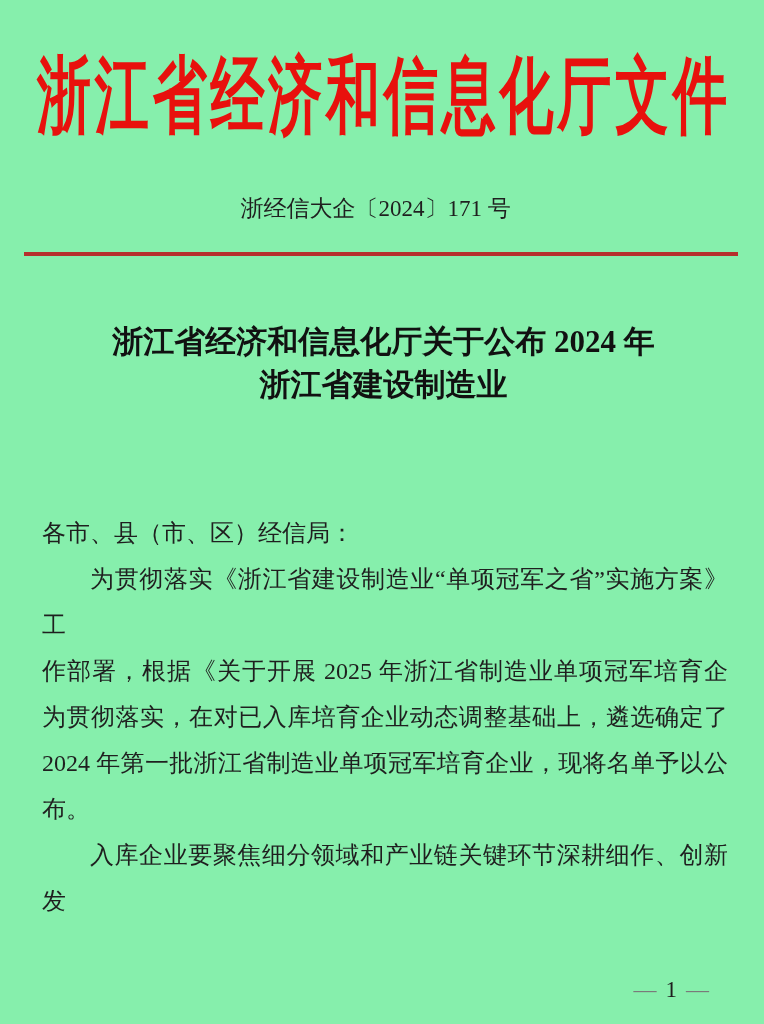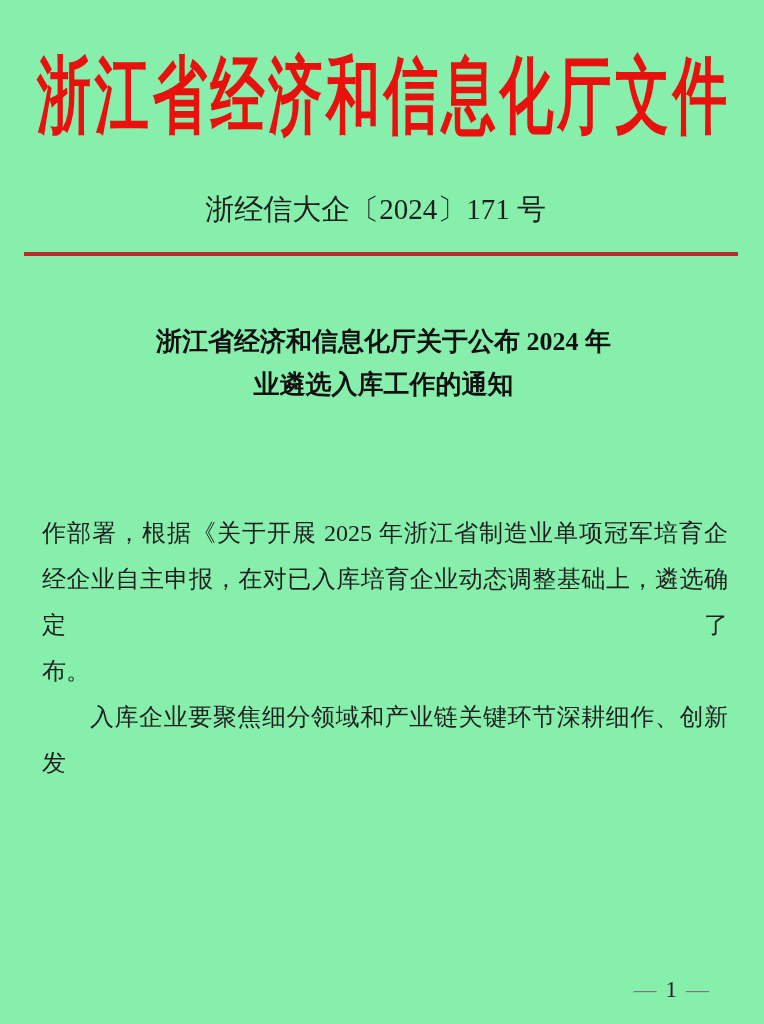--- a/index.html
+++ b/index.html
@@ -38,7 +38,7 @@
     position: absolute;
     top: 192px; left: 0; right: 13px;
     text-align: center;
-    font-size: 29px;
+    font-size: 23px;
     line-height: 34px;
     color: #1f1f1f;
   }

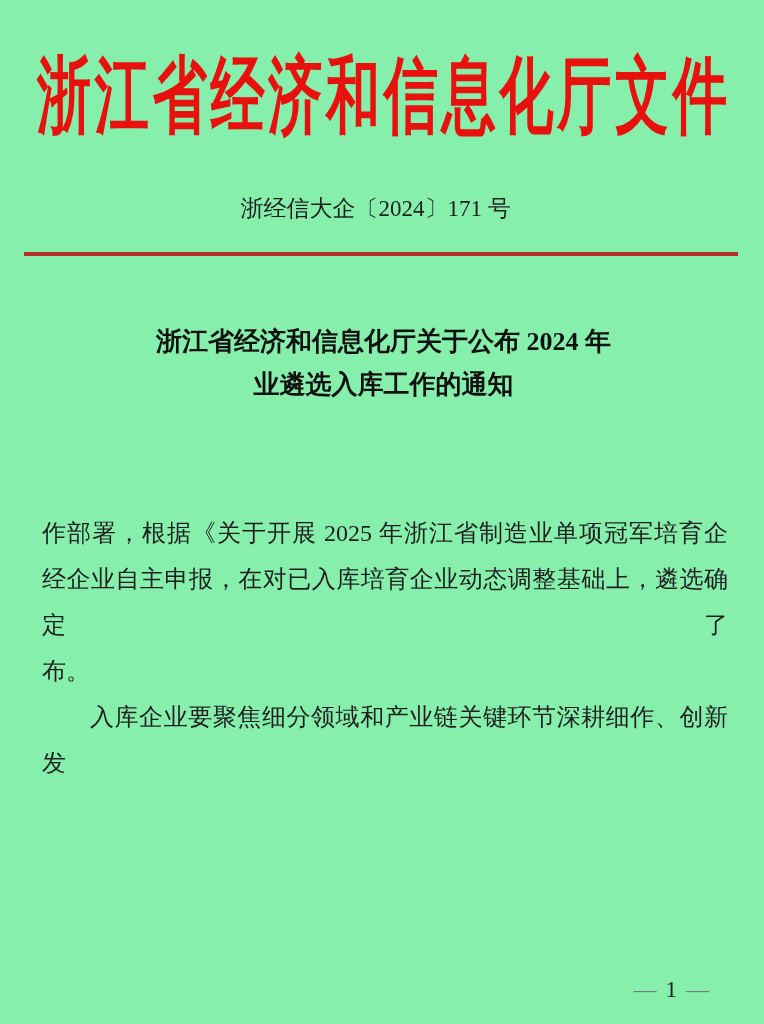--- a/index.html
+++ b/index.html
@@ -57,7 +57,7 @@
     top: 320px; left: 3px; right: 0;
     text-align: center;
     font-weight: bold;
-    font-size: 26px;
+    font-size: 31px;
     line-height: 43px;
     color: #111111;
   }

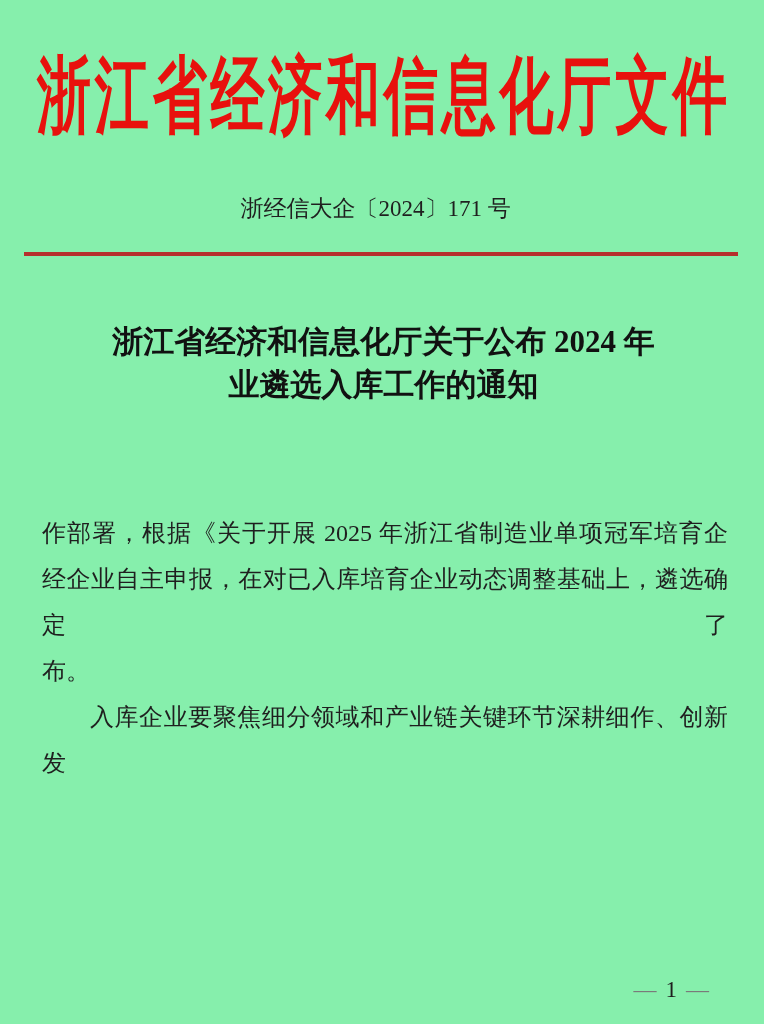--- a/index.html
+++ b/index.html
@@ -108,7 +108,7 @@
 
   <div class="title">
     <div class="title-line">浙江省经济和信息化厅关于公布 2024 年</div>
-    <div class="title-line">业遴选入库工作的通知</div>
+    <div class="title-line">浙江省建设制造业</div>
   </div>
 
   <div class="body-text">

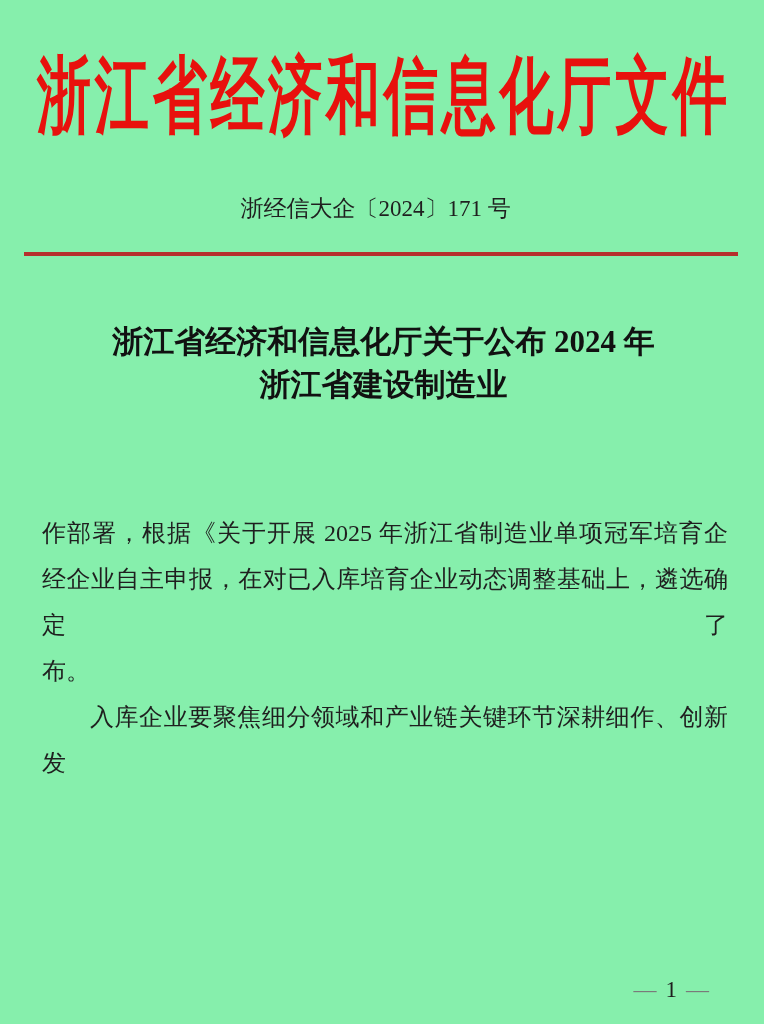--- a/index.html
+++ b/index.html
@@ -112,6 +112,7 @@
   </div>
 
   <div class="body-text">
+    <div class="line">各市、县（市、区）经信局：</div>
 
     <div class="line just">作部署，根据《关于开展 2025 年浙江省制造业单项冠军培育企</div>
     <div class="line just">经企业自主申报，在对已入库培育企业动态调整基础上，遴选确定了</div>

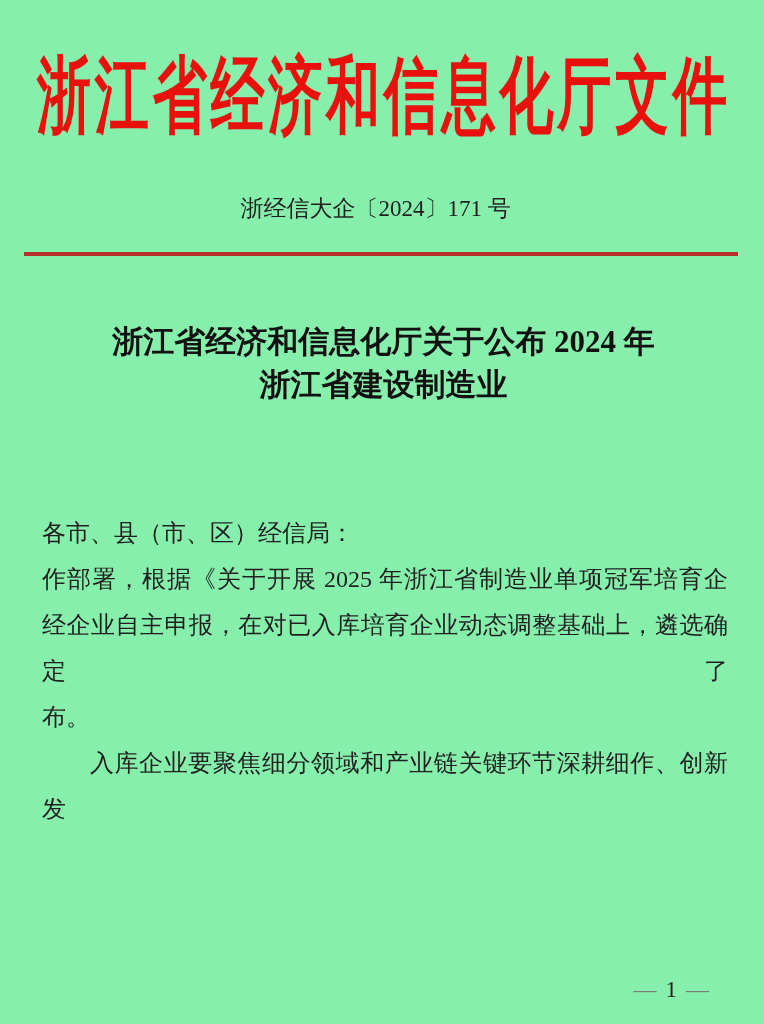--- a/index.html
+++ b/index.html
@@ -114,6 +114,7 @@
   <div class="body-text">
     <div class="line">各市、县（市、区）经信局：</div>
 
+    <div class="line just indent">为贯彻落实《浙江省建设制造业“单项冠军之省”实施方案》工</div>
     <div class="line just">作部署，根据《关于开展 2025 年浙江省制造业单项冠军培育企</div>
     <div class="line just">经企业自主申报，在对已入库培育企业动态调整基础上，遴选确定了</div>
     <div class="line">布。</div>

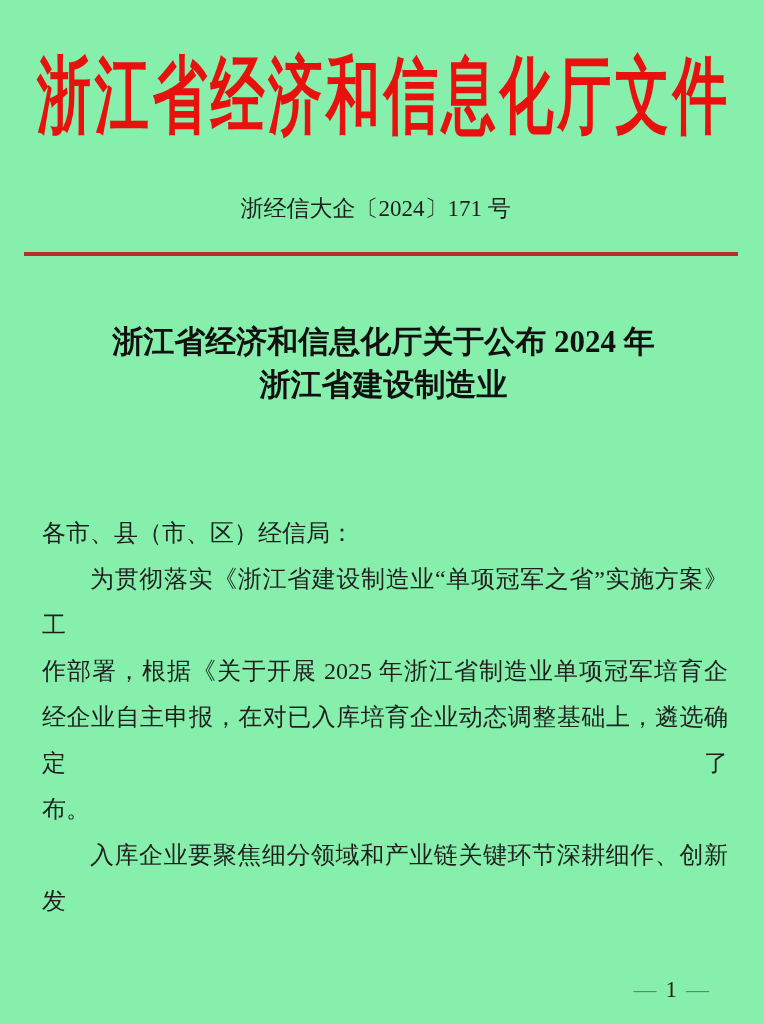--- a/index.html
+++ b/index.html
@@ -116,7 +116,7 @@
 
     <div class="line just indent">为贯彻落实《浙江省建设制造业“单项冠军之省”实施方案》工</div>
     <div class="line just">作部署，根据《关于开展 2025 年浙江省制造业单项冠军培育企</div>
-    <div class="line just">经企业自主申报，在对已入库培育企业动态调整基础上，遴选确定了</div>
+    <div class="line just">为贯彻落实，在对已入库培育企业动态调整基础上，遴选确定了</div>
     <div class="line">布。</div>
 
     <div class="line just indent">入库企业要聚焦细分领域和产业链关键环节深耕细作、创新发</div>

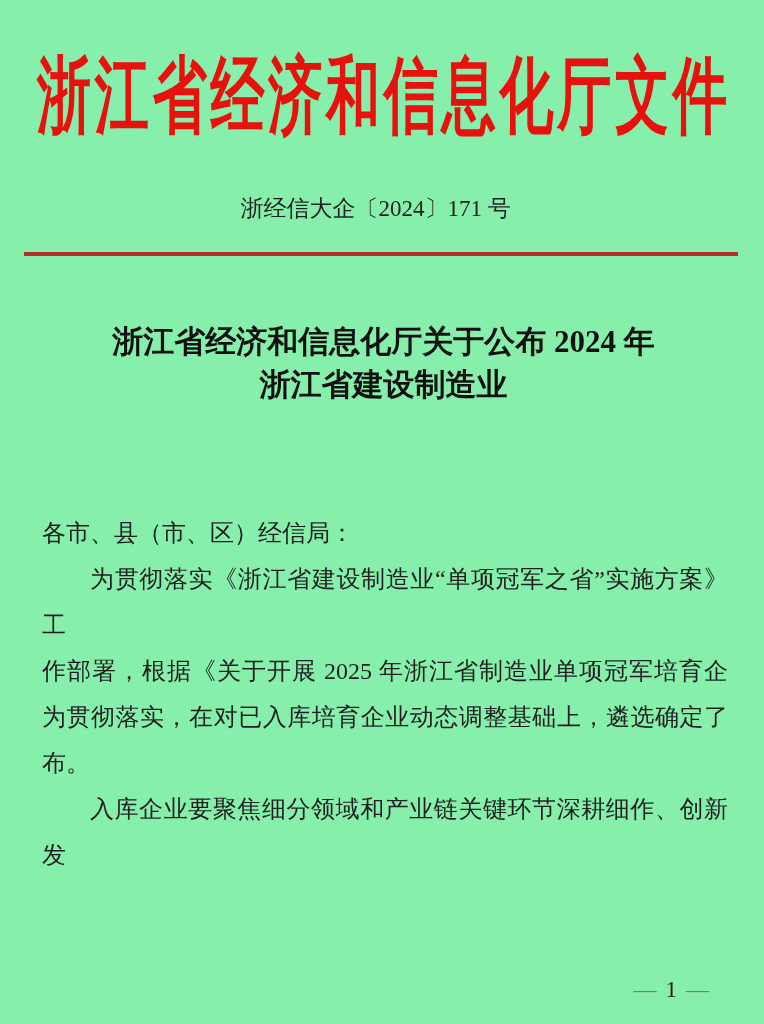--- a/index.html
+++ b/index.html
@@ -117,6 +117,7 @@
     <div class="line just indent">为贯彻落实《浙江省建设制造业“单项冠军之省”实施方案》工</div>
     <div class="line just">作部署，根据《关于开展 2025 年浙江省制造业单项冠军培育企</div>
     <div class="line just">为贯彻落实，在对已入库培育企业动态调整基础上，遴选确定了</div>
+    <div class="line just">2024 年第一批浙江省制造业单项冠军培育企业，现将名单予以公</div>
     <div class="line">布。</div>
 
     <div class="line just indent">入库企业要聚焦细分领域和产业链关键环节深耕细作、创新发</div>

